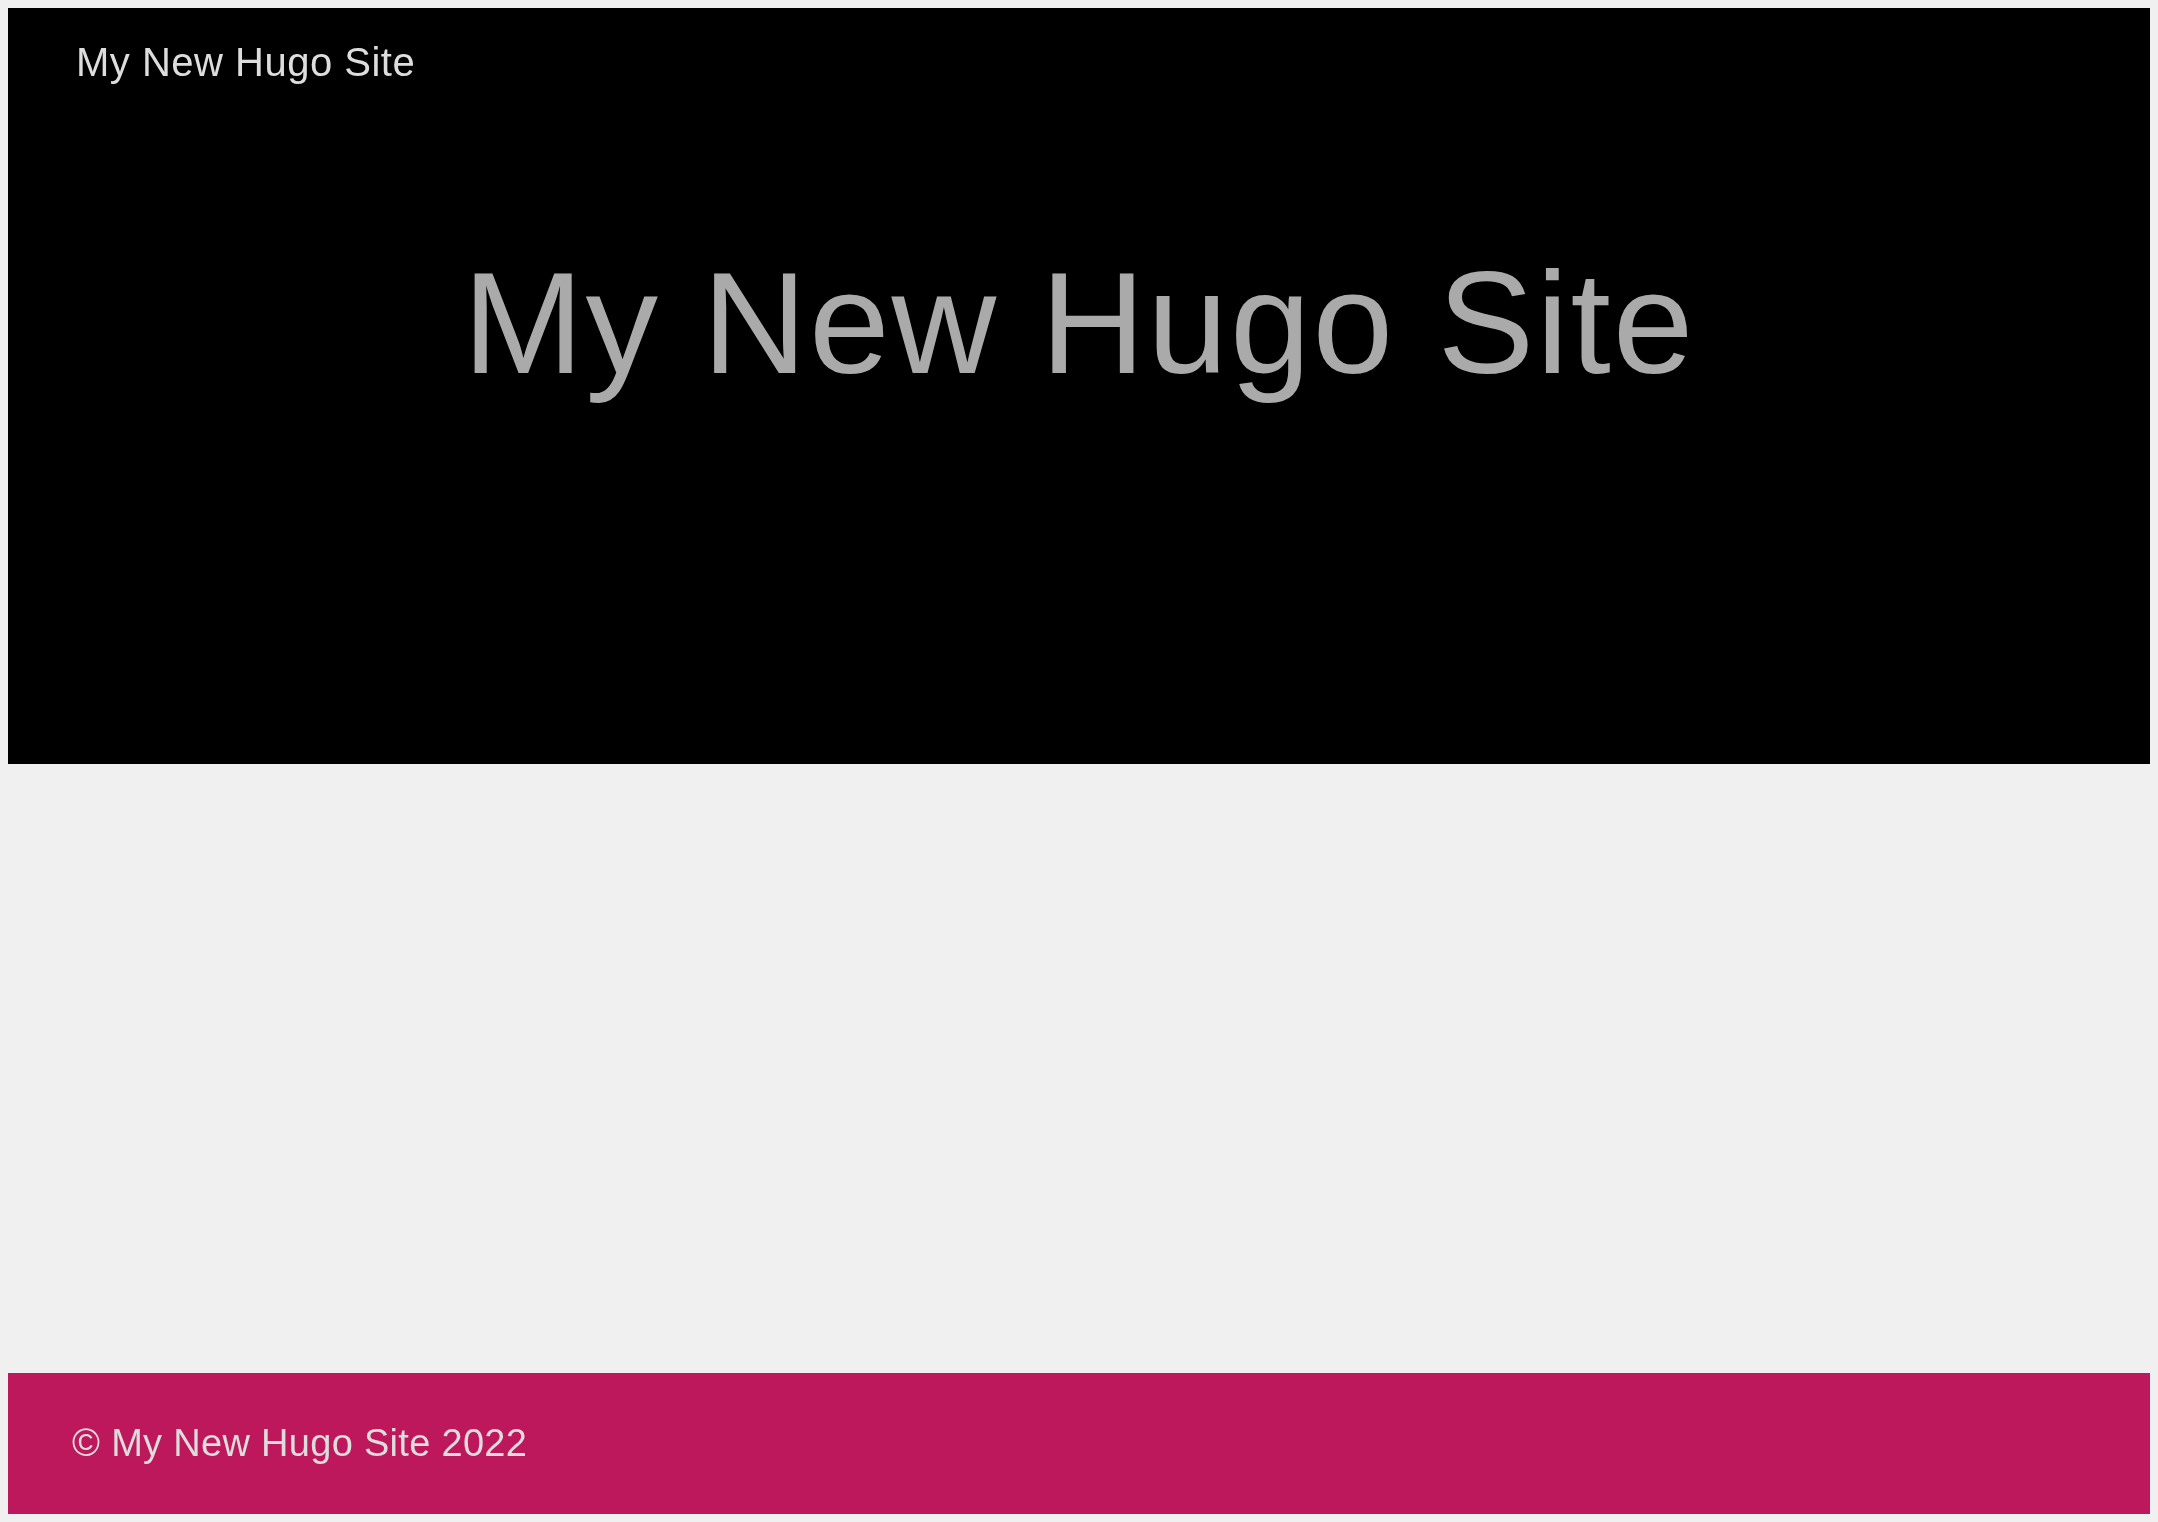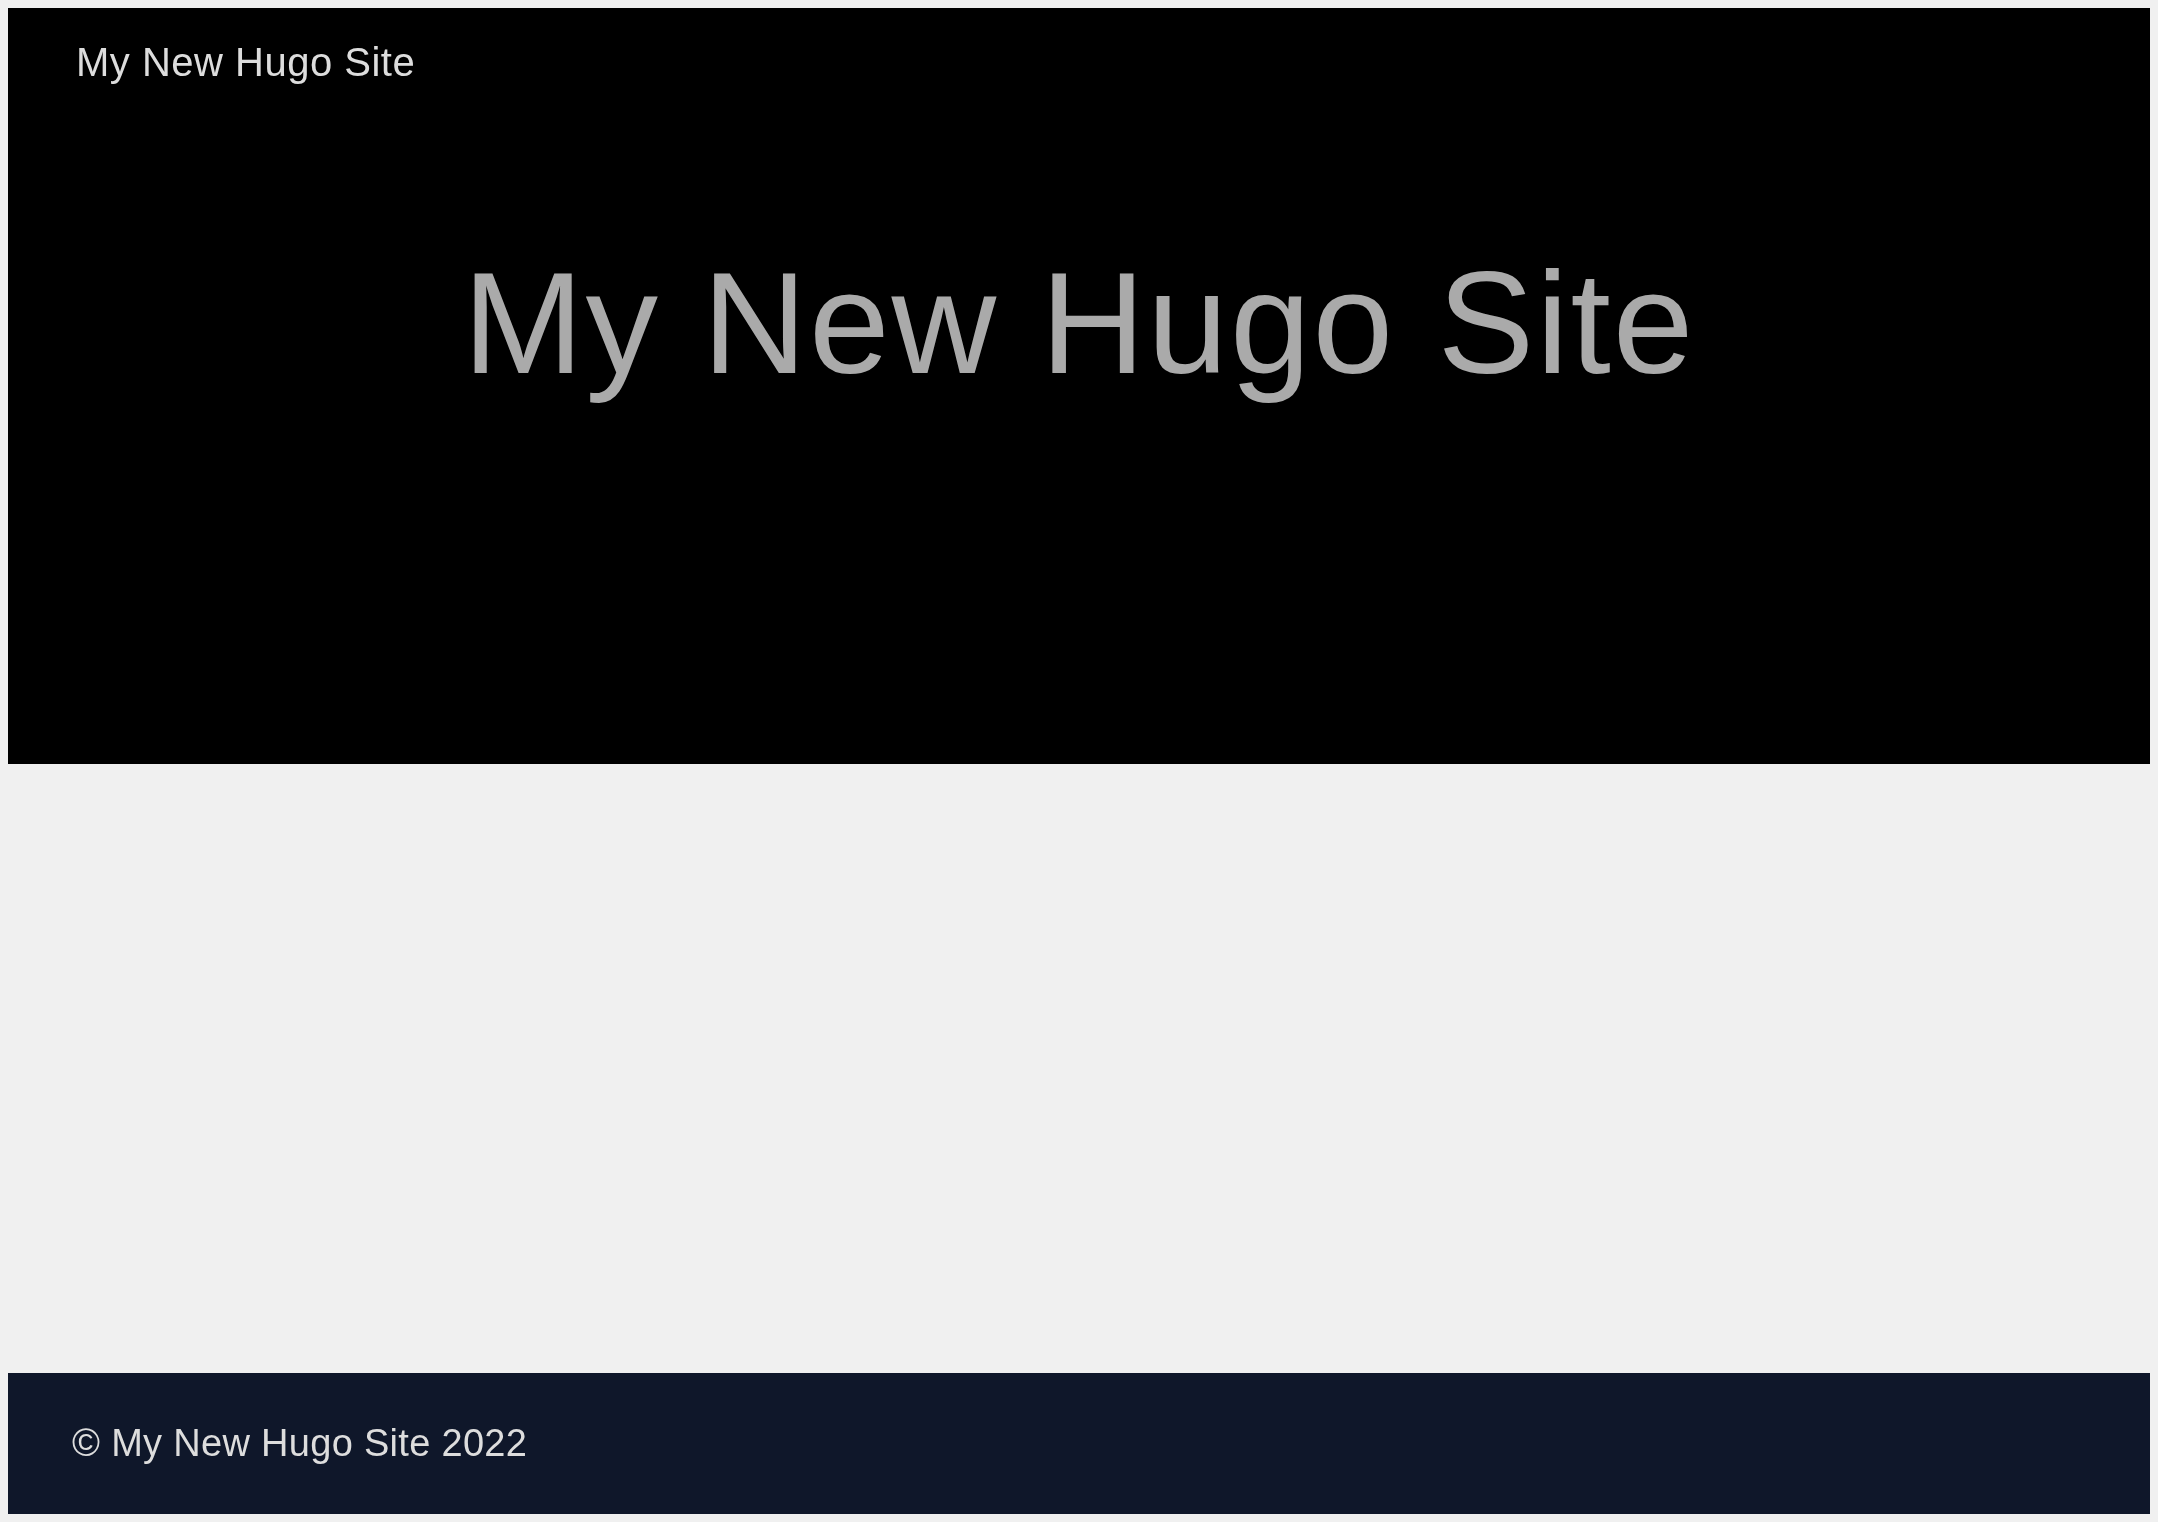--- a/index.html
+++ b/index.html
@@ -58,7 +58,7 @@
     }
     
     .footer {
-      background-color: #0f172a;
+      background-color: #be185d;
       color: #ddd;
       padding: 45px 60px;
       flex-shrink: 0;

